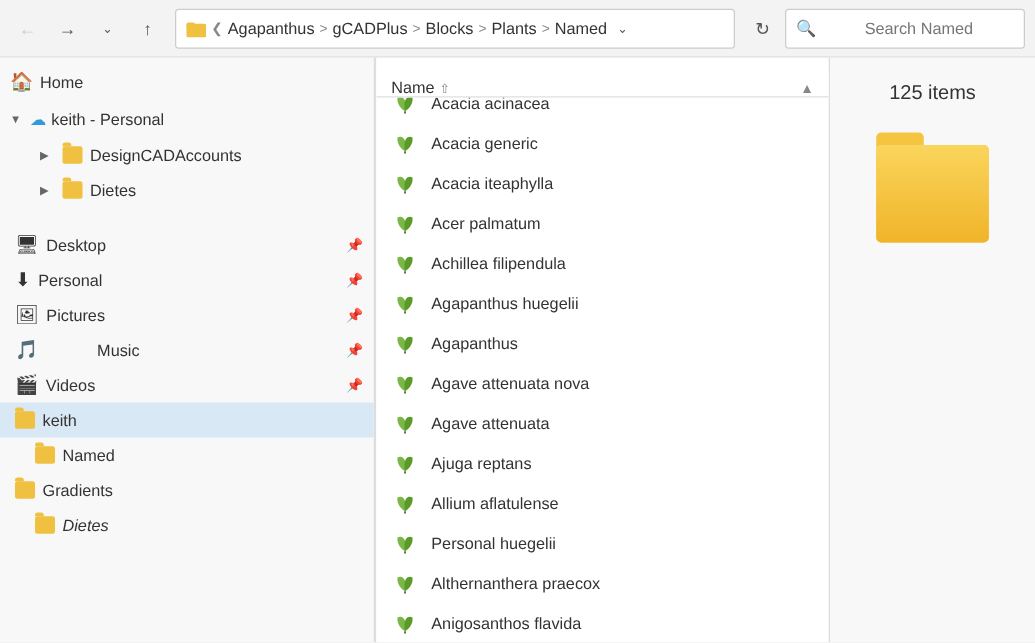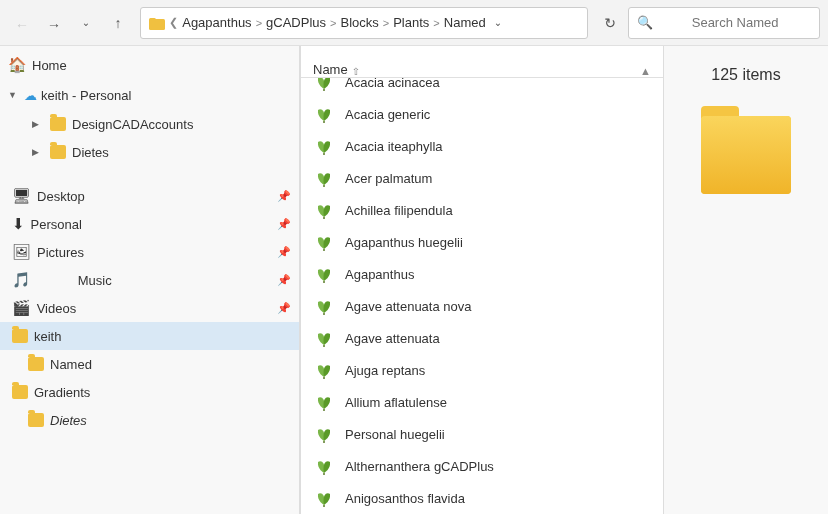--- a/index.html
+++ b/index.html
@@ -484,7 +484,7 @@
             <path d="M11 16 C11 16 18 12 17 5 C14 3 9 5 11 16 Z" fill="#5a9a28"></path>
             <line x1="11" y1="16" x2="11" y2="18" stroke="#5a7a28" stroke-width="1.5"></line>
           </svg>
-          <span>Althernanthera gCADPlus</span>
+          <span>Althernanthera praecox</span>
         </div>
         <div class="file-item">
           <svg width="22" height="18" viewBox="0 0 22 18">

